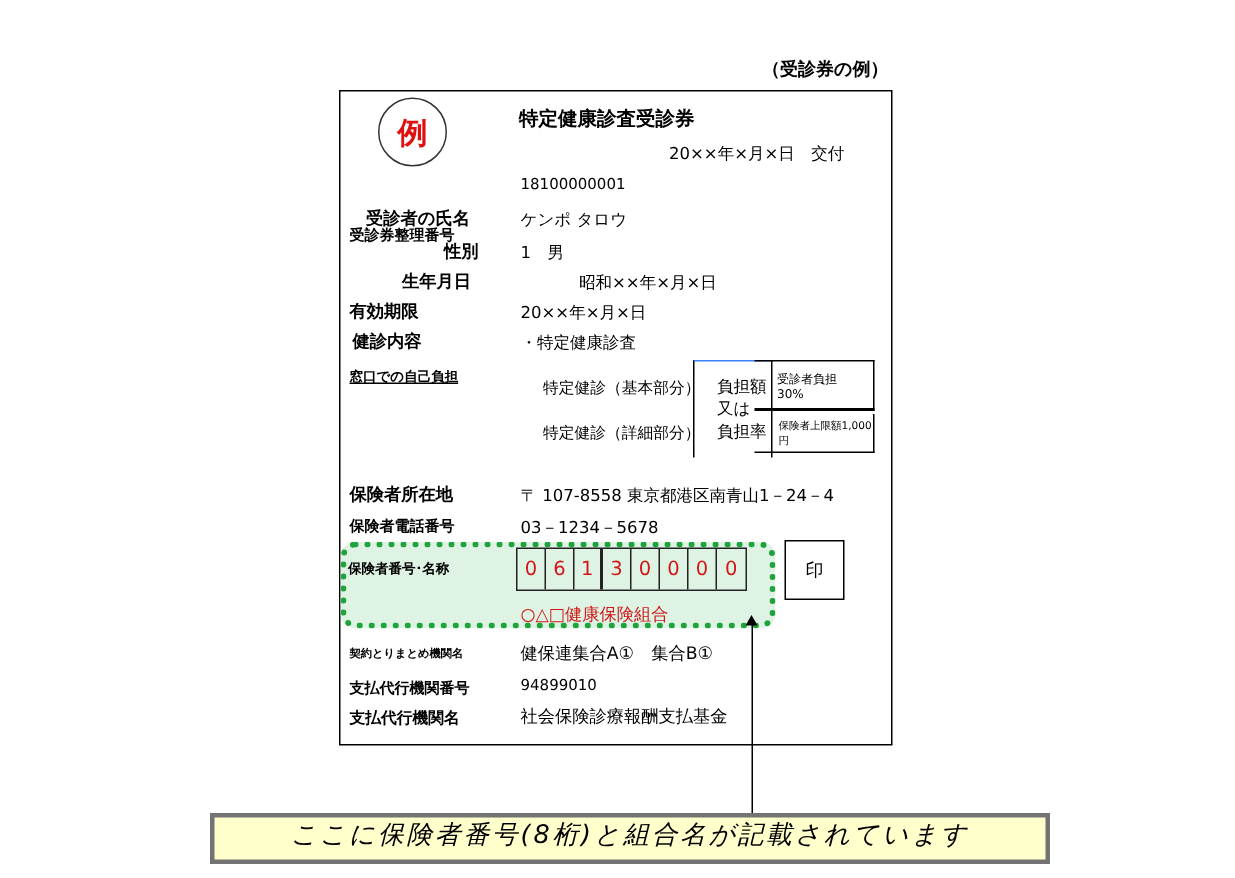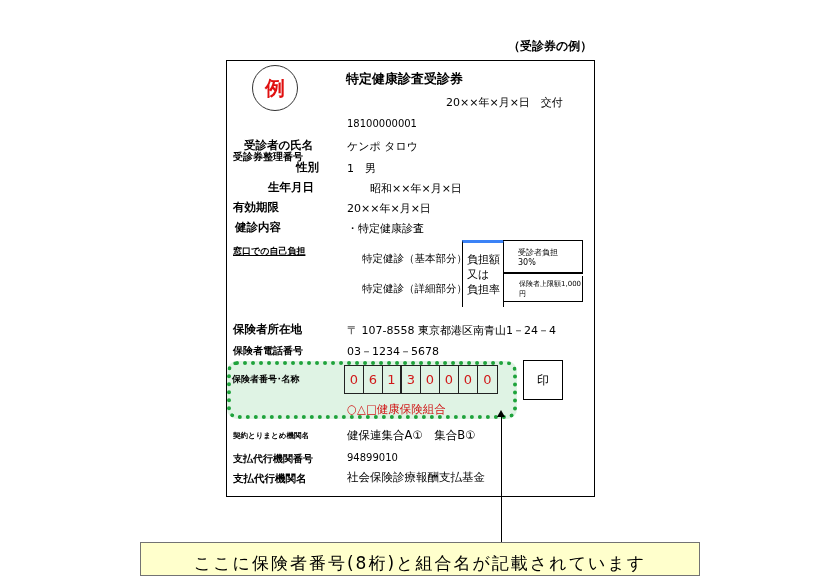--- a/index.html
+++ b/index.html
@@ -60,7 +60,7 @@
 <div class="abs val" style="left:347px;top:161px;">1　男</div>
 
 <div class="abs lbl" style="left:268px;top:180px;">生年月日</div>
-<div class="abs val" style="left:329px;top:181px;padding-left:41px;">昭和××年×月×日</div>
+<div class="abs val" style="left:345px;top:181px;padding-left:41px;">昭和××年×月×日</div>
 
 <div class="abs lbl" style="left:233px;top:200px;">有効期限</div>
 <div class="abs val" style="left:347px;top:201px;">20××年×月×日</div>

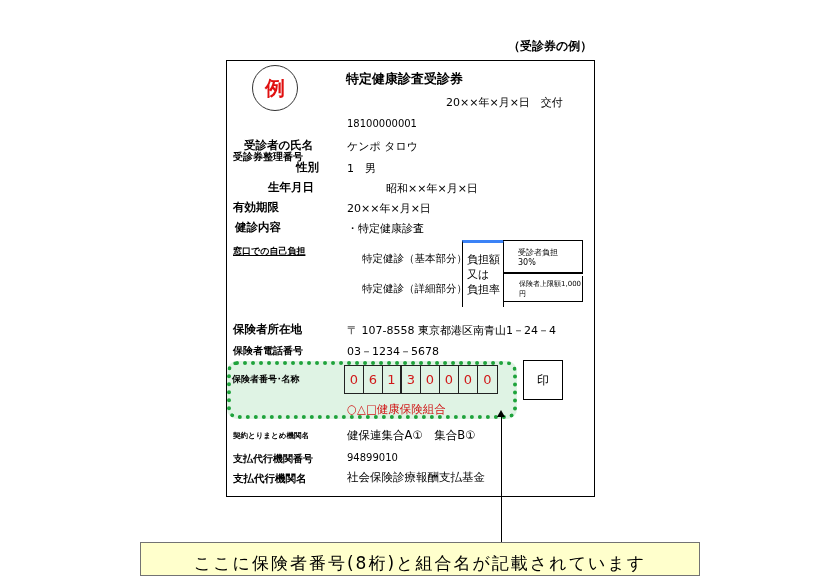--- a/index.html
+++ b/index.html
@@ -72,7 +72,7 @@
 <div class="abs val" style="left:362px;top:252px;font-size:10.5px;">特定健診（基本部分）</div>
 <div class="abs val" style="left:362px;top:282px;font-size:10.5px;">特定健診（詳細部分）</div>
 
-<div class="abs bb-col1" style="border-left:1px solid #000;border-top:3px solid #3b82f6;">
+<div class="abs bb-col1" style="border-left:1px solid #000;border-top:1px solid #3b82f6;padding-left:11px;">
   <div class="bb-text" style="padding:9px 0 0 4px;">
     <div>負担額</div>
     <div>又は</div>

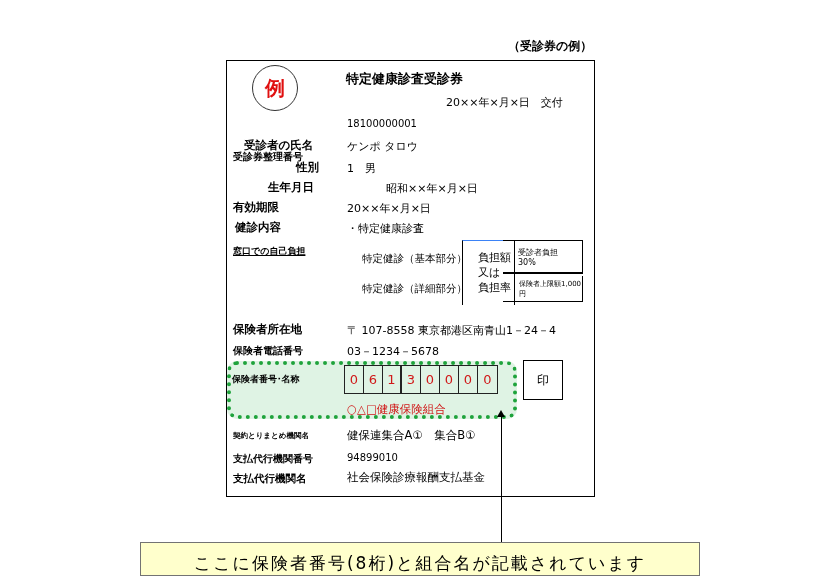--- a/index.html
+++ b/index.html
@@ -34,8 +34,8 @@
   .pointer-line { left:501px; top:415px; width:1px; height:127px; background:#000; }
   .arrow-head { left:497px; top:410px; width:0; height:0; border-left:4px solid transparent; border-right:4px solid transparent;
                 border-bottom:7px solid #000; }
-  .note-box { left:140px; top:542px; width:560px; height:34px; background:#ffffcc; border:1px solid #737373;
-              display:flex; align-items:flex-end; justify-content:center; font-size:17px; letter-spacing:2px; box-sizing:border-box; }
+  .note-box { left:140px; top:542px; width:560px; height:34px; background:#ffffcc; border:3px solid #737373;
+              display:flex; align-items:flex-start; justify-content:center; font-size:17px; letter-spacing:2px; box-sizing:border-box;font-style:italic; }
 </style>
 </head>
 <body>

